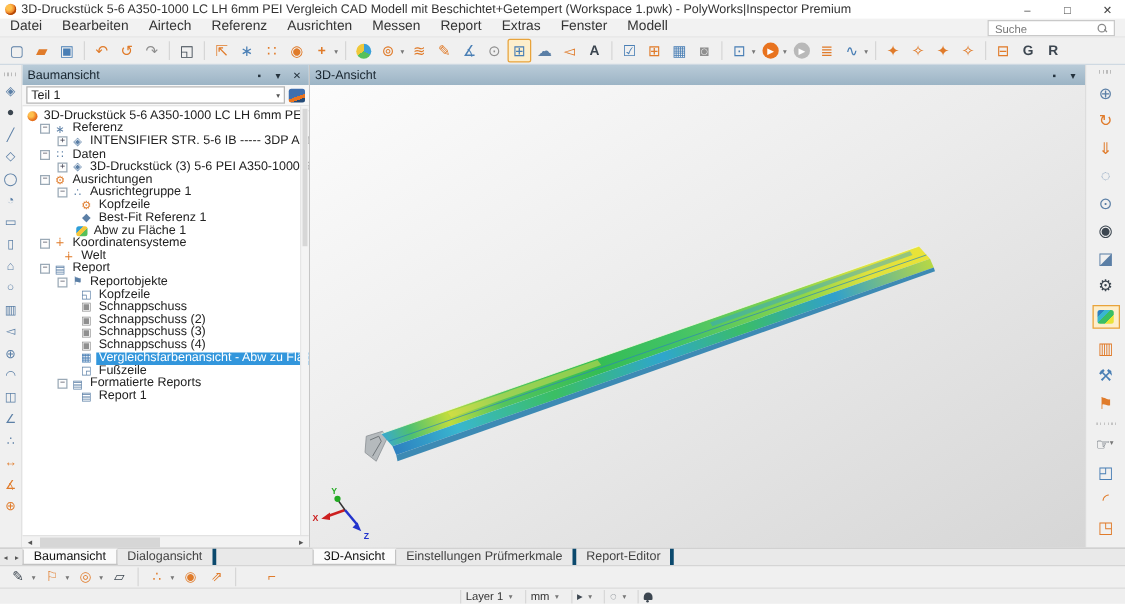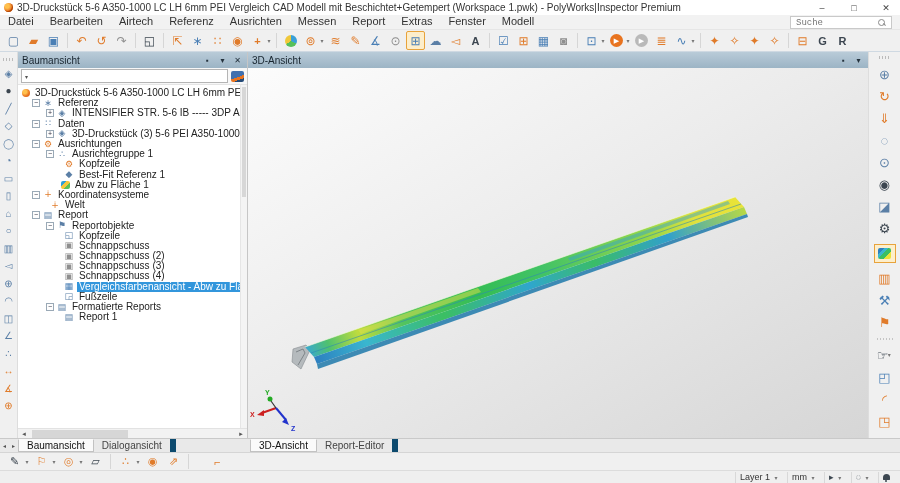--- a/index.html
+++ b/index.html
@@ -20,7 +20,7 @@
   .menu-item{font-size:11px;color:#333;white-space:nowrap;}
   .searchbox{position:absolute;right:8px;top:1px;width:102px;height:13px;background:#fff;border:1px solid #c9c9c9;
     display:flex;align-items:center;padding:0 2px 0 3px;}
-  .searchbox input{border:0;outline:0;width:84px;font-size:9px;font-family:Liberation Mono, monospace;color:#555;background:transparent;}
+  .searchbox input{border:0;outline:0;width:84px;font-size:9px;font-family:Liberation Sans, sans-serif;color:#555;background:transparent;}
   .mag{width:7px;height:7px;position:relative;flex:0 0 auto;}
   .mag::before{content:"";position:absolute;left:0;top:0;width:5px;height:5px;border:1px solid #8a8a8a;border-radius:50%;}
   .mag::after{content:"";position:absolute;left:5px;top:5px;width:3px;height:1px;background:#8a8a8a;transform:rotate(45deg);}

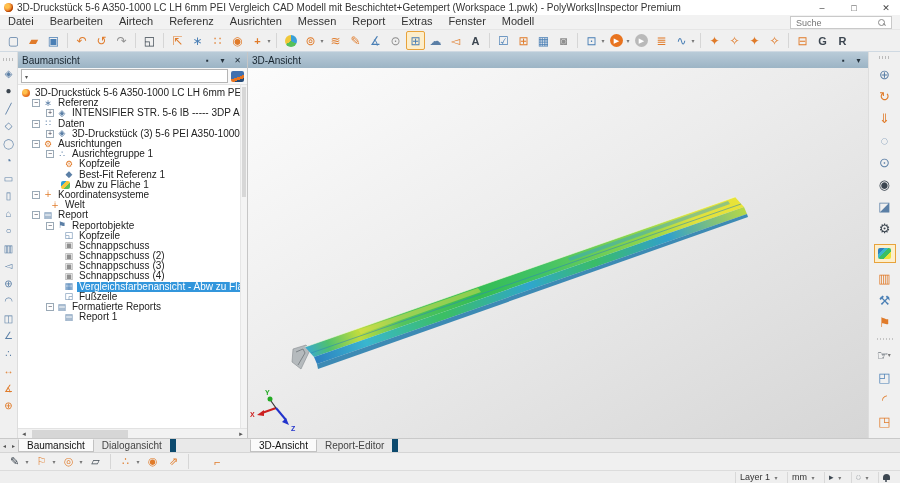--- a/index.html
+++ b/index.html
@@ -228,6 +228,7 @@
       </div>
       <div class="partrow">
         <span class="combo">
+          <span class="clabel">Teil 1</span>
           <span class="carr">▾</span>
         </span>
         <span class="ic-part"></span>

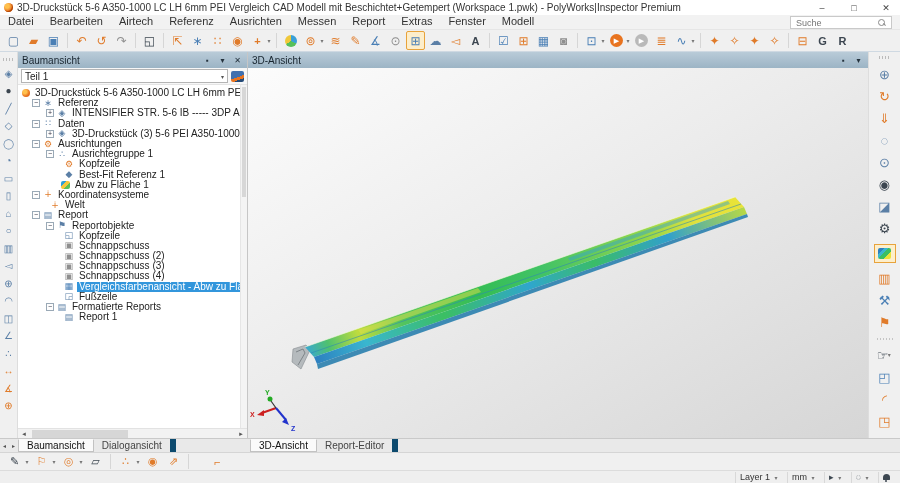--- a/index.html
+++ b/index.html
@@ -88,7 +88,7 @@
   .tabsrow{height:14px;background:#e9e9e9;border-top:1px solid #c9c9c9;display:flex;align-items:stretch;flex:0 0 auto;font-size:10px;}
   .tabs-left{width:248px;display:flex;align-items:stretch;flex:0 0 auto;}
   .tabnav{width:9px;display:flex;align-items:center;justify-content:center;font-size:6px;color:#555;}
-  .tab{display:flex;align-items:center;padding:0 8px;color:#444;border-right:6px solid #0c4a6e;white-space:nowrap;}
+  .tab{display:flex;align-items:center;padding:0 8px;color:#444;border-right:3px solid #0c4a6e;white-space:nowrap;}
   .tab.active{background:#fafafa;border:1px solid #c2c2c2;border-top:1px solid #fafafa;color:#111;}
   .tabs-right{display:flex;align-items:stretch;margin-left:2px;}
   

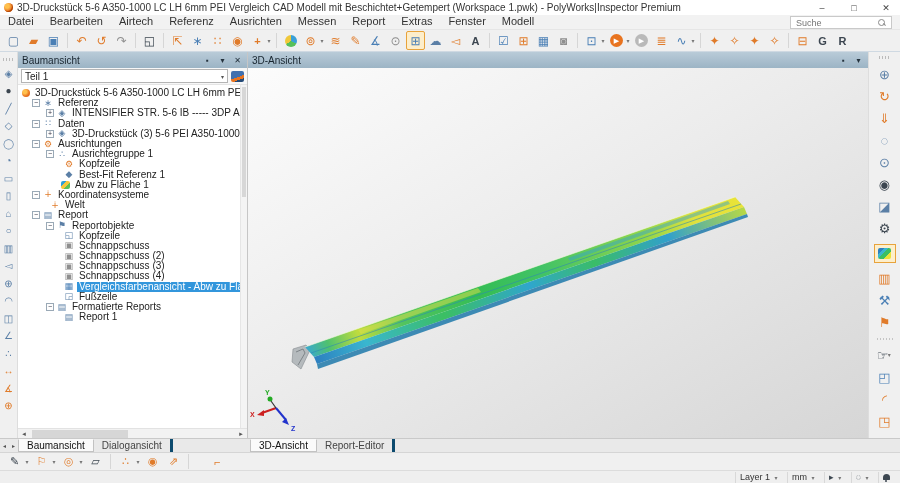--- a/index.html
+++ b/index.html
@@ -441,6 +441,7 @@
     </div>
     <div class="tabs-right">
       <span class="tab active">3D-Ansicht</span>
+      <span class="tab">Einstellungen Prüfmerkmale</span>
       <span class="tab">Report-Editor</span>
     </div>
   </div>

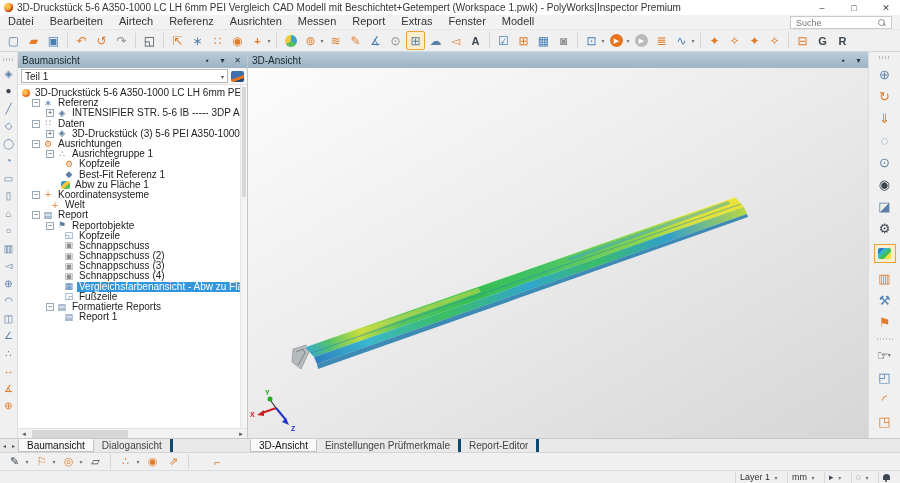--- a/index.html
+++ b/index.html
@@ -97,7 +97,7 @@
   .btoolbar .tbtn{height:16px;font-size:11px;}
   
   .statusbar{height:13px;background:#efefef;border-top:1px solid #dcdcdc;display:flex;align-items:center;
-    justify-content:flex-end;padding-right:6px;gap:4px;font-size:9px;color:#333;flex:0 0 auto;}
+    justify-content:center;padding-right:6px;gap:4px;font-size:9px;color:#333;flex:0 0 auto;}
   .stitem{display:flex;align-items:center;gap:3px;padding:0 4px;border-left:1px solid #d8d8d8;height:11px;}
   .stitem .drop{margin-left:0;}
   .bell{width:7px;height:6px;background:#3c4650;border-radius:4px 4px 1px 1px;position:relative;}

